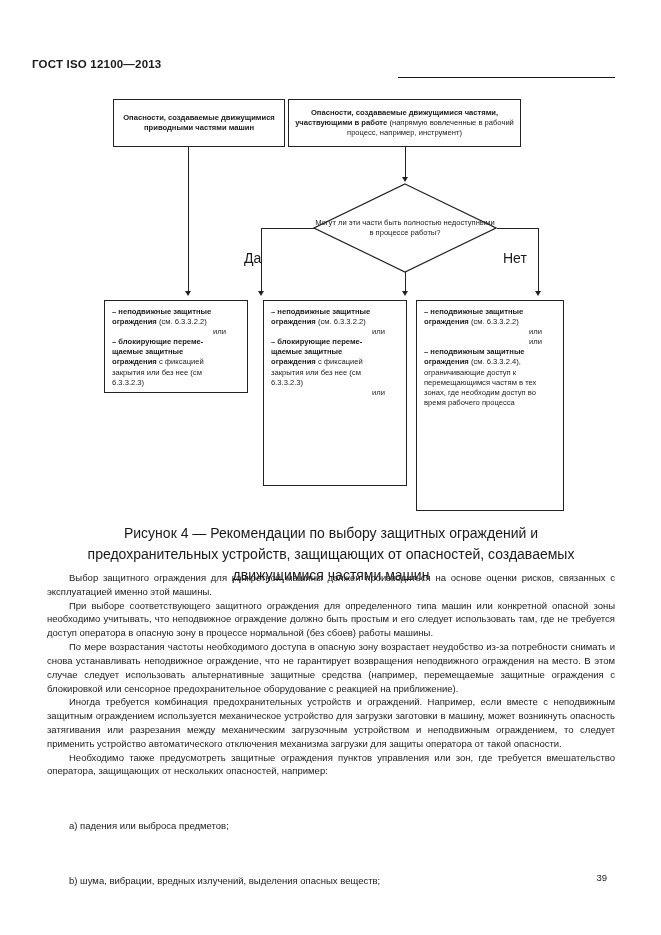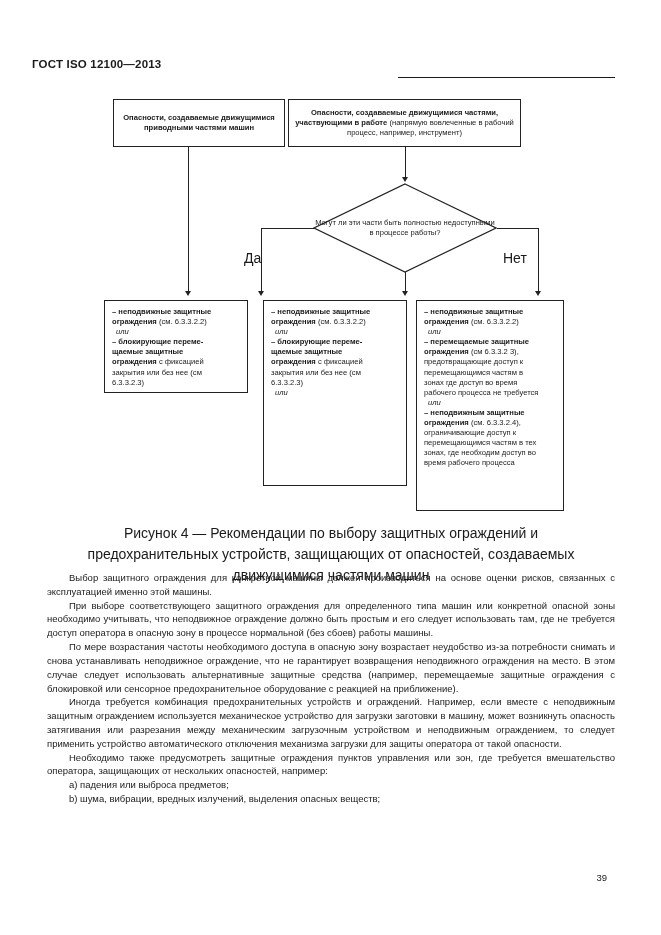--- a/index.html
+++ b/index.html
@@ -67,9 +67,8 @@
   .node b { font-weight: bold; }
   .or-line {
     display: block;
-    text-align: left;
+    text-align: right;
     padding-left: 4px;
-    font-style: italic;
   }
 
   

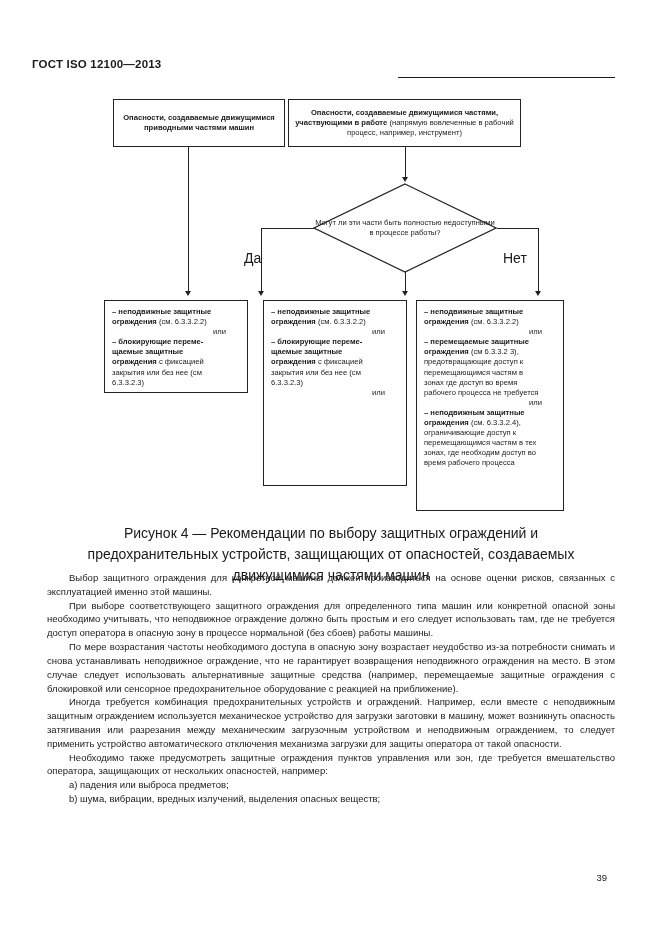--- a/index.html
+++ b/index.html
@@ -230,9 +230,6 @@
       <b>– неподвижные защитные ограждения</b><span> (см. 6.3.3.2.2)</span>
     </div>
     <span class="or-line">или</span>
-    <div>
-      <b>– перемещаемые защитные ограждения</b><span> (см  6.3.3.2 3), предотвращающие доступ к перемещающимся частям в зонах  где доступ во время рабочего процесса не требуется</span>
-    </div>
     <span class="or-line">или</span>
     <div>
       <b>– неподвижным защитные ограждения</b><span> (см. 6.3.3.2.4), ограничивающие доступ к перемещающимся частям в тех зонах, где необходим доступ во время рабочего процесса</span>

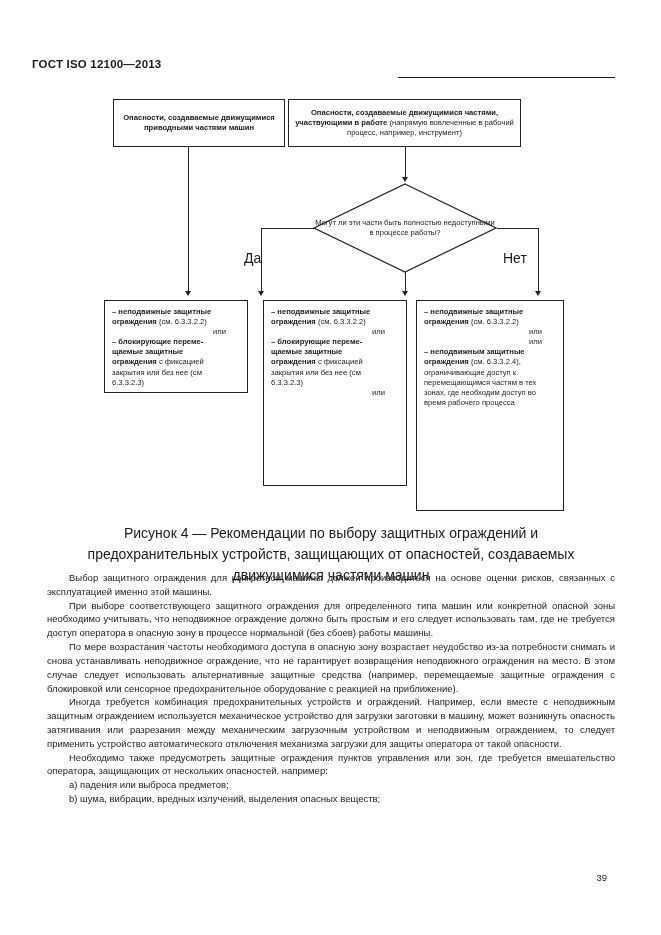--- a/index.html
+++ b/index.html
@@ -147,7 +147,7 @@
     margin: 0;
     text-indent: 22px;
   }
-  .body-text p.listitem { text-indent: 22px; }
+  .body-text p.listitem { text-indent: 22px; margin-top: 41px; }
 
   .page-number {
     position: absolute;

